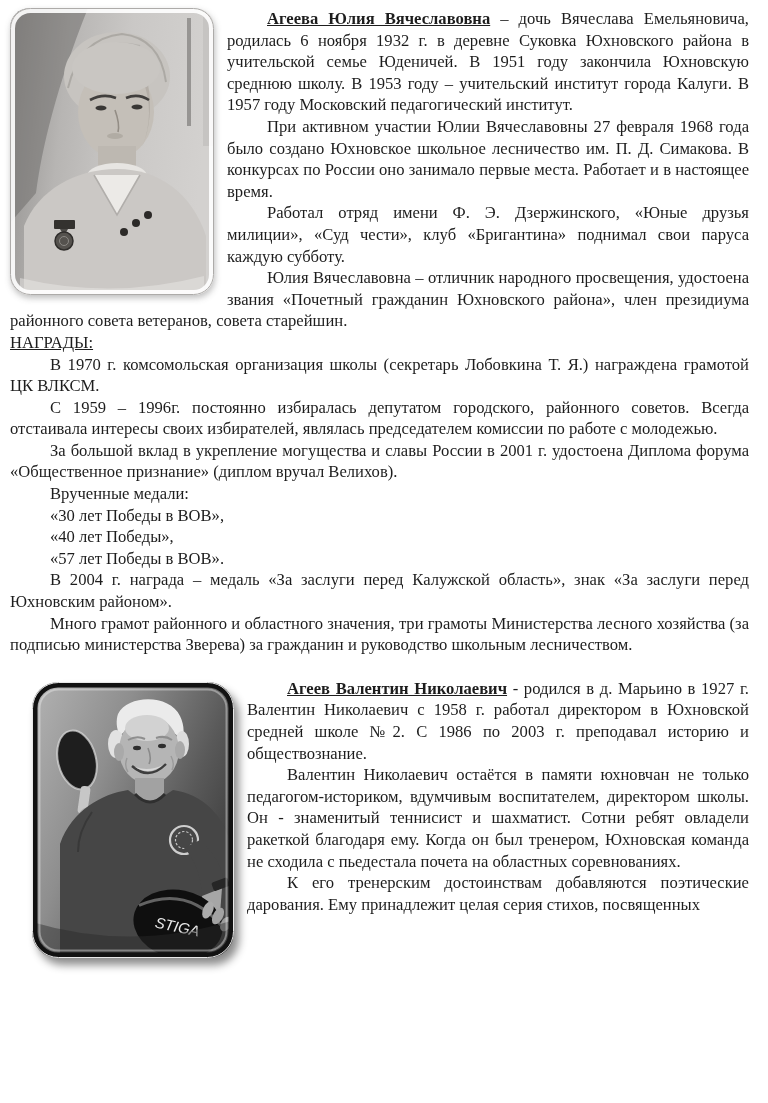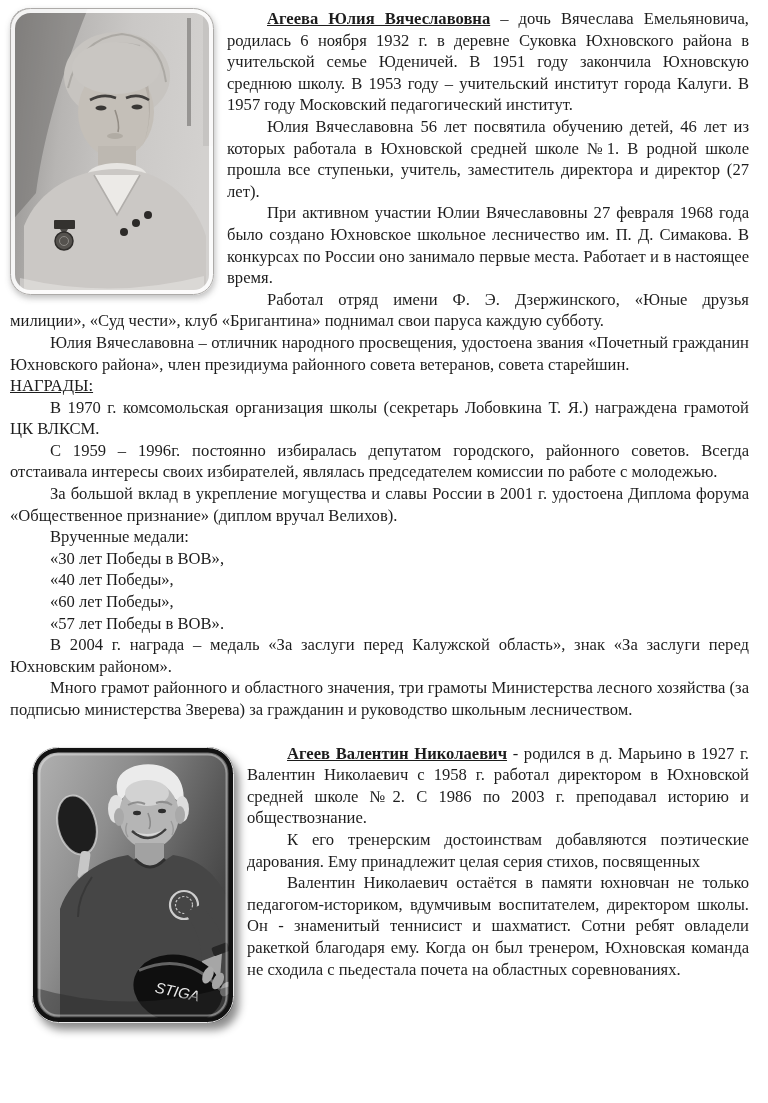--- a/index.html
+++ b/index.html
@@ -97,7 +97,6 @@
     <p class="para"><span class="person-name">Агеева Юлия Вячеславовна</span><span> – дочь Вячеслава Емельяновича, родилась 6 ноября 1932 г. в деревне Суковка Юхновского района в учительской семье Юденичей. В 1951 году закончила Юхновскую среднюю школу. В 1953 году – учительский институт города Калуги. В 1957 году Московский педагогический институт.</span></p>
 
     <div>
-        <p class="para">Юлия Вячеславовна 56 лет посвятила обучению детей, 46 лет из которых работала в Юхновской средней школе №1. В родной школе прошла все ступеньки, учитель, заместитель директора и директор (27 лет).</p>
         <p class="para">При активном участии Юлии Вячеславовны 27 февраля 1968 года было создано Юхновское школьное лесничество им. П. Д. Симакова. В конкурсах по России оно занимало первые места. Работает и в настоящее время.</p>
         <p class="para">Работал отряд имени Ф. Э. Дзержинского, «Юные друзья милиции», «Суд чести», клуб «Бригантина» поднимал свои паруса каждую субботу.</p>
         <p class="para">Юлия Вячеславовна – отличник народного просвещения, удостоена звания «Почетный гражданин Юхновского района», член президиума районного совета ветеранов, совета старейшин.</p>

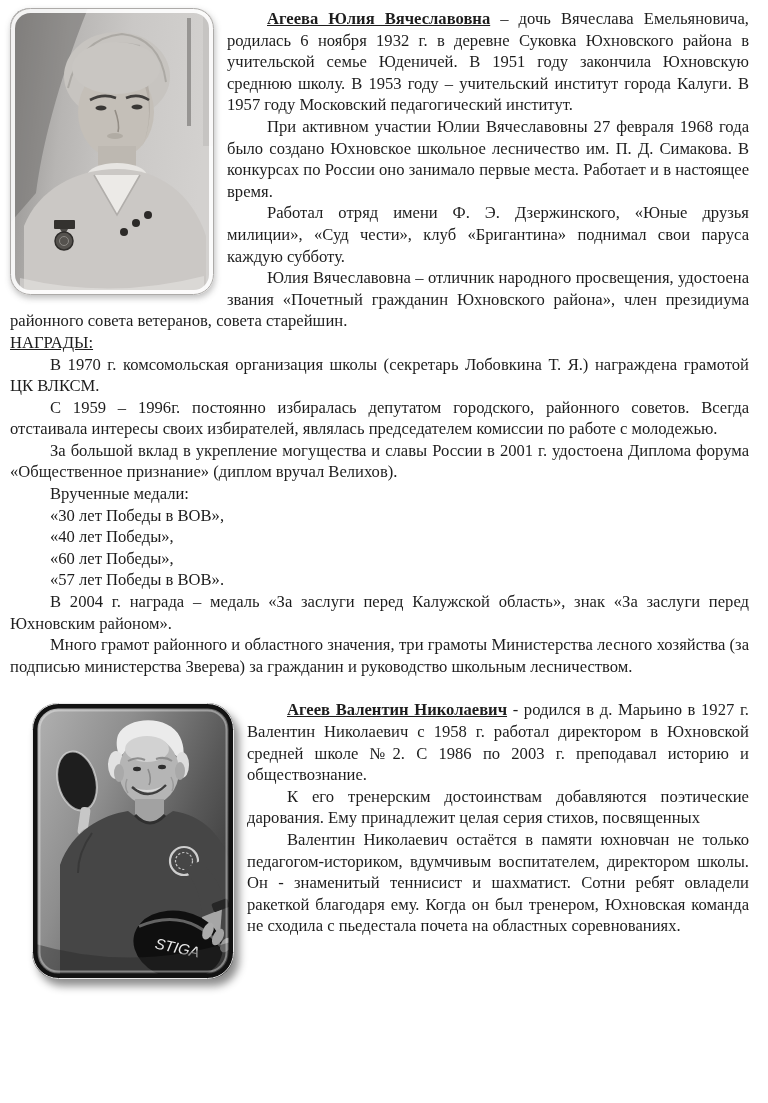--- a/index.html
+++ b/index.html
@@ -111,7 +111,6 @@
         <p class="para">Врученные медали:</p>
         <p class="para">«30 лет Победы в ВОВ»,</p>
         <p class="para">«40 лет Победы»,</p>
-        <p class="para">«60 лет Победы»,</p>
         <p class="para">«57 лет Победы в ВОВ».</p>
         <p class="para">В 2004 г. награда – медаль «За заслуги перед Калужской область», знак «За заслуги перед Юхновским районом».</p>
         <p class="para">Много грамот районного и областного значения, три грамоты Министерства лесного хозяйства (за подписью министерства Зверева) за гражданин и руководство школьным лесничеством.</p>

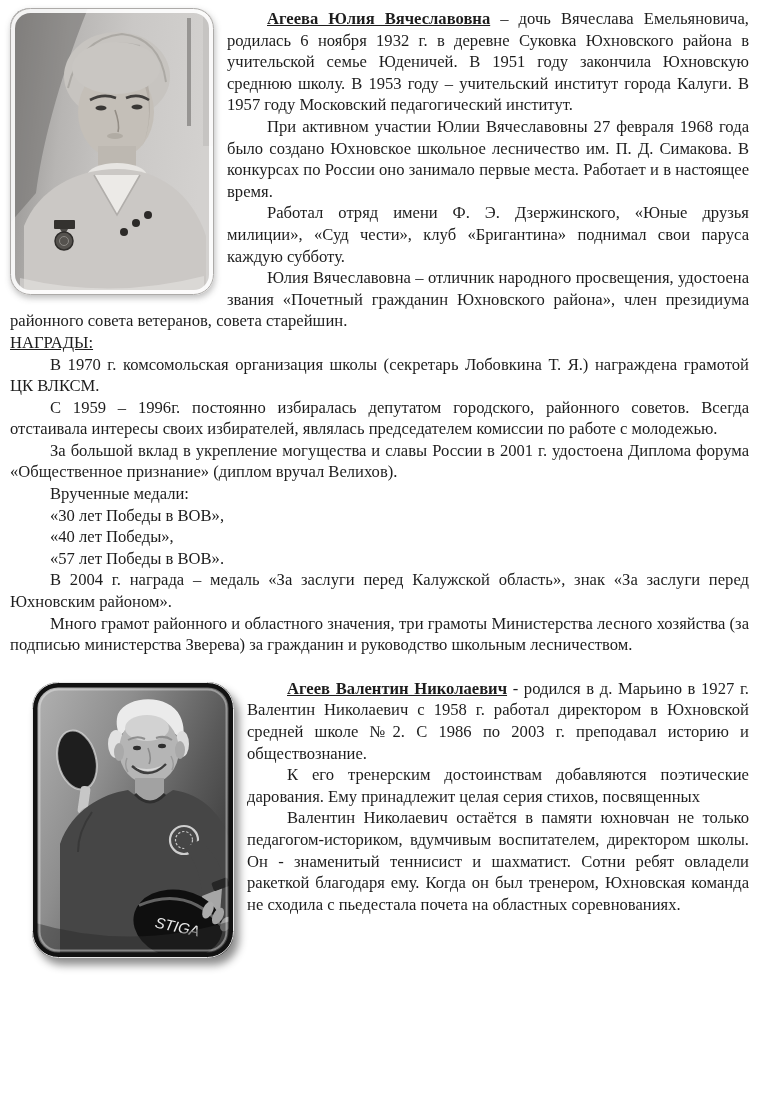--- a/index.html
+++ b/index.html
@@ -195,8 +195,8 @@
     <p class="para"><span class="person-name">Агеев Валентин Николаевич</span><span> - родился в д. Марьино в 1927 г. Валентин Николаевич с 1958 г. работал директором в Юхновской средней школе №2. С 1986 по 2003 г.  преподавал историю и обществознание.</span></p>
 
     <div>
+        <p class="para">Валентин Николаевич остаётся в памяти юхновчан не только педагогом-историком, вдумчивым воспитателем, директором школы. Он - знаменитый теннисист и шахматист. Сотни ребят овладели ракеткой благодаря ему. Когда он был тренером, Юхновская команда не сходила с пьедестала почета на областных соревнованиях.</p>
         <p class="para">К его тренерским достоинствам добавляются поэтические дарования. Ему принадлежит целая серия стихов, посвященных</p>
-        <p class="para">Валентин Николаевич остаётся в памяти юхновчан не только педагогом-историком, вдумчивым воспитателем, директором школы. Он - знаменитый теннисист и шахматист. Сотни ребят овладели ракеткой благодаря ему. Когда он был тренером, Юхновская команда не сходила с пьедестала почета на областных соревнованиях.</p>
       </div>
   </div>
 

